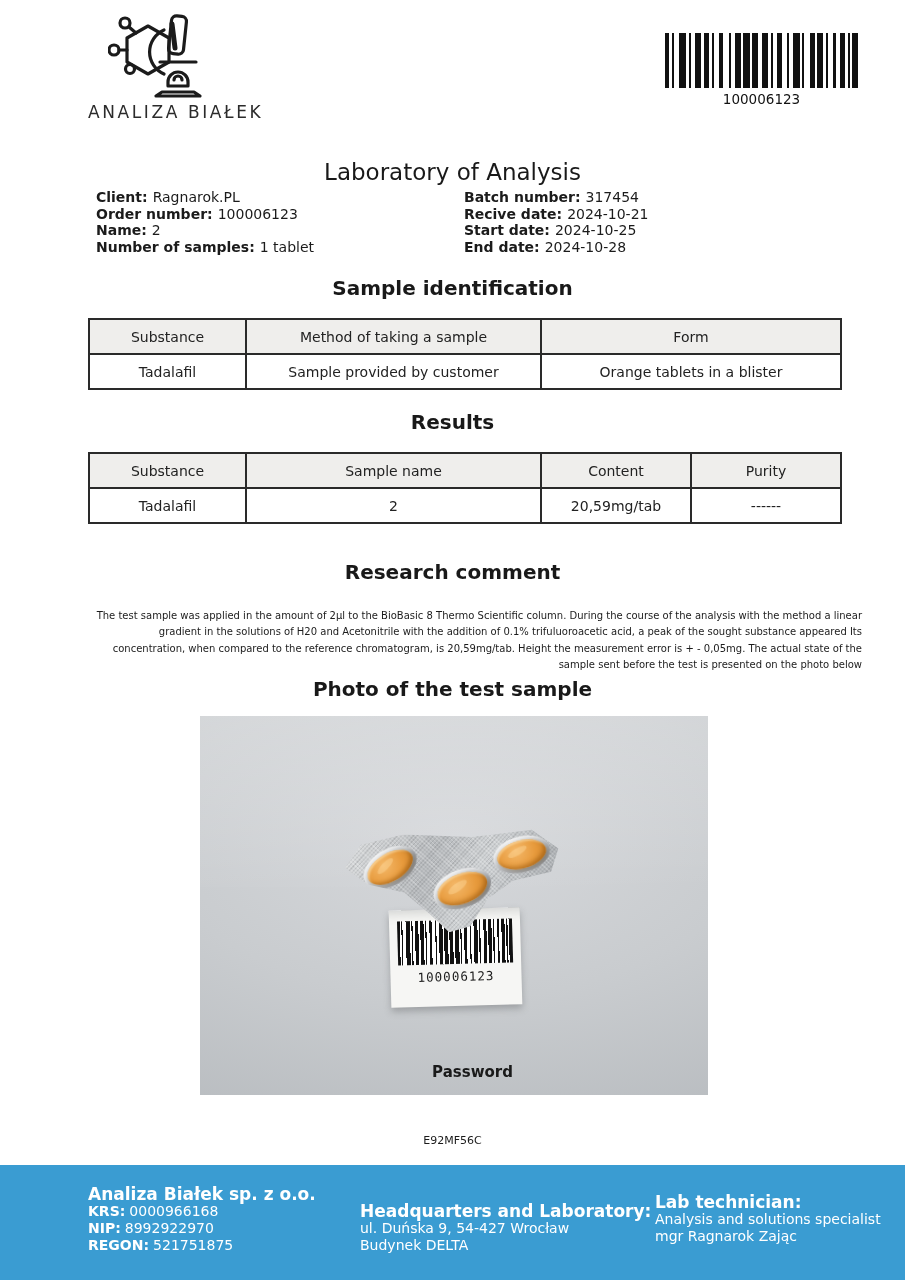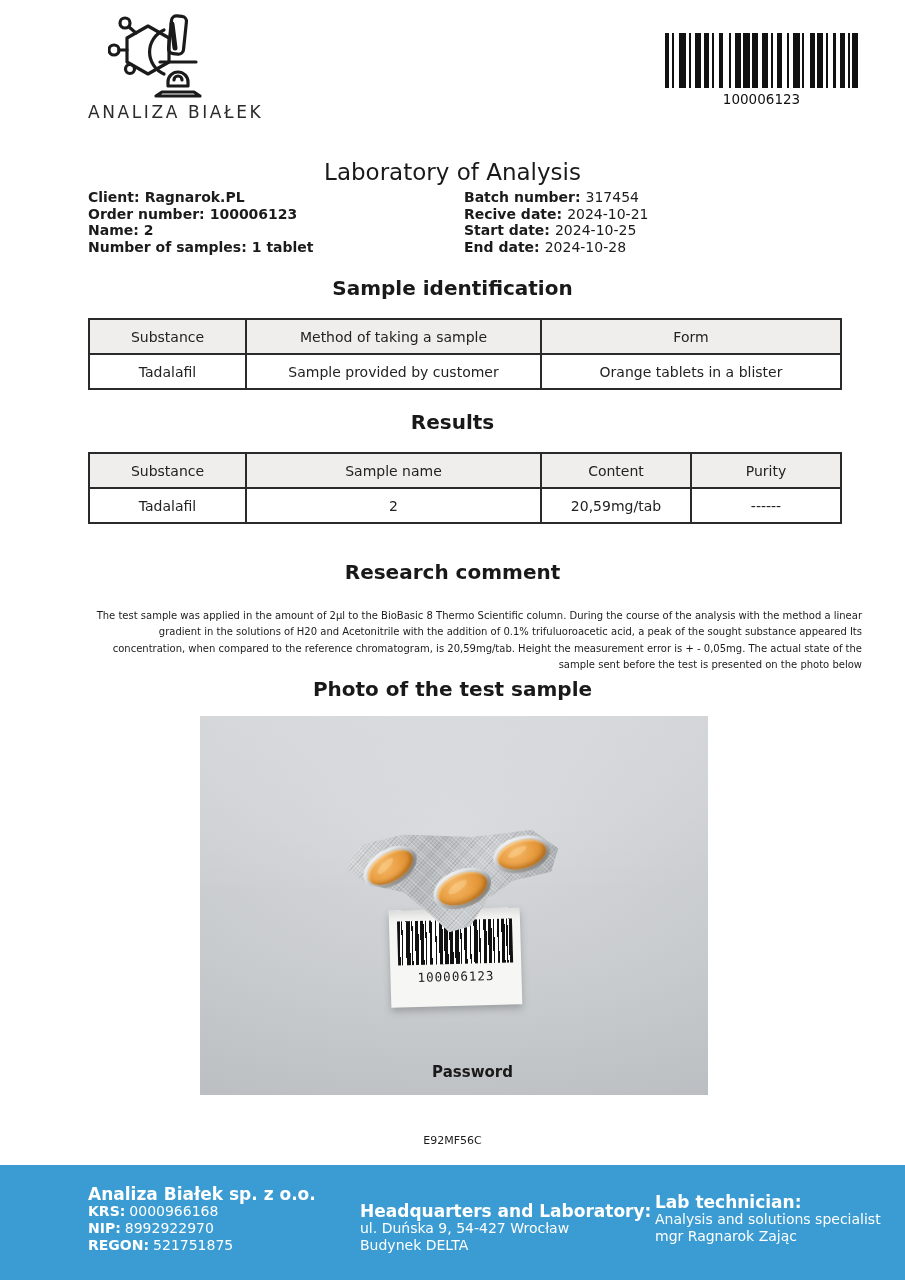--- a/index.html
+++ b/index.html
@@ -30,7 +30,7 @@
   .doc-title{position:absolute;top:143px;left:0;width:100%;text-align:center;
     font-size:23px;font-weight:normal;color:#191919;margin-top:16px;}
   .info-col{position:absolute;top:189px;font-size:14px;line-height:16.6px;color:#1b1b1b;}
-  .info-left{left:88px;font-weight:bold;} .info-right{left:464px;}
+  .info-left{left:96px;} .info-right{left:464px;}
   .info-row b{margin-right:5px;}
   
   .h2{position:absolute;left:0;width:100%;text-align:center;font-size:20px;

